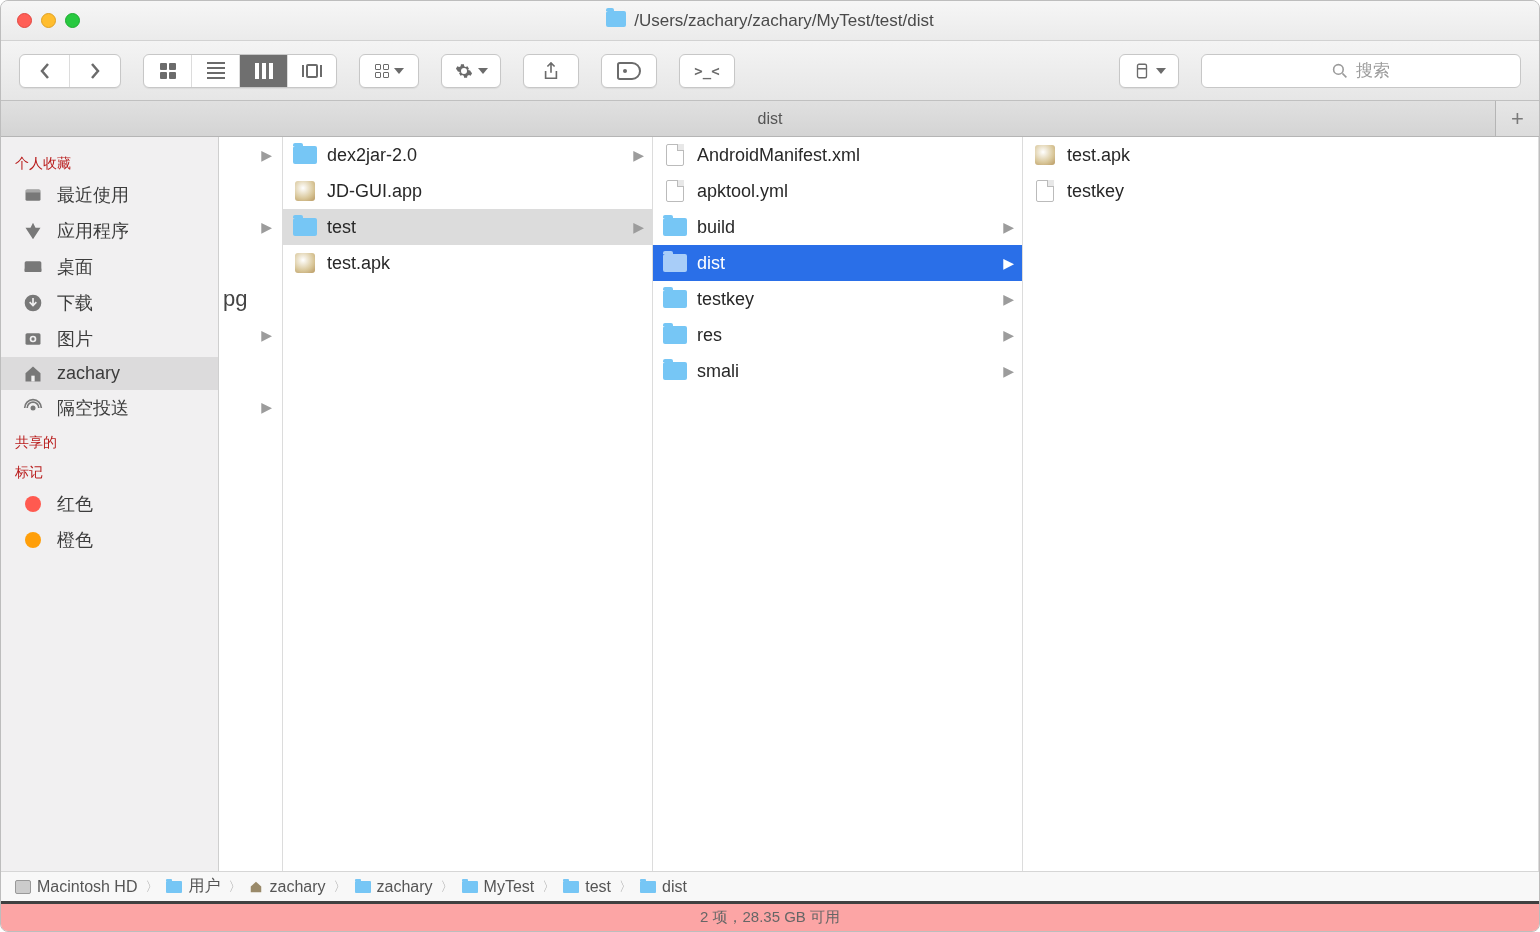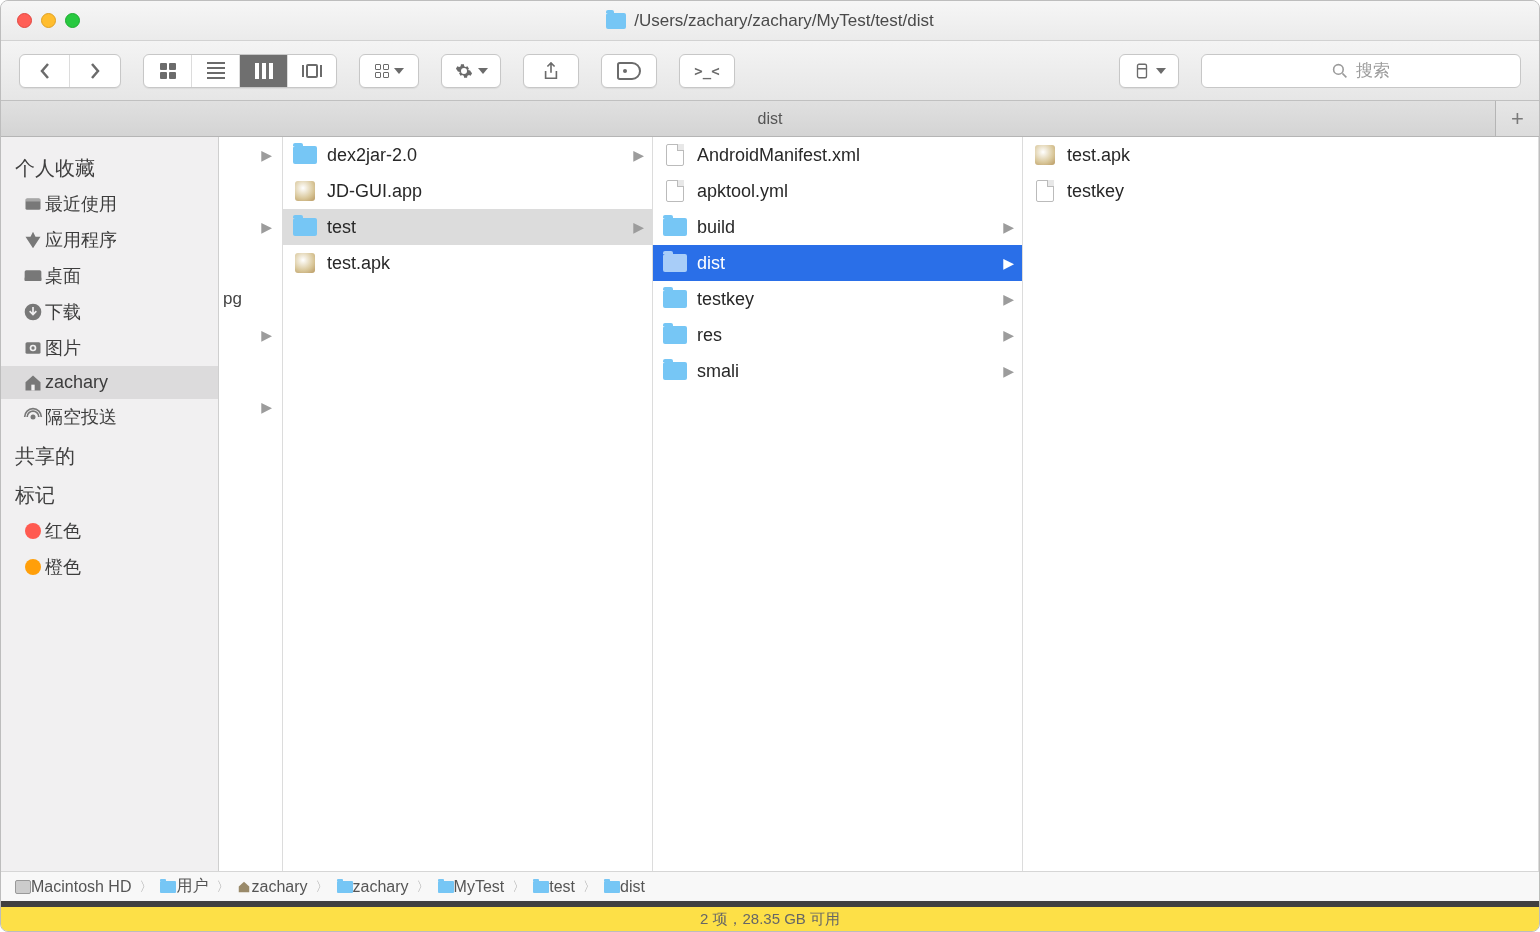--- a/index.html
+++ b/index.html
@@ -11,7 +11,7 @@
 .red{background:#ff5f57;border:1px solid #e24640}
 .yellow{background:#ffbd2e;border:1px solid #dfa023}
 .green{background:#28c940;border:1px solid #1dac2f}
-.titlewrap{margin:0 auto;display:flex;align-items:center;gap:8px;font-size:17px;color:#4a4a4a}
+.titlewrap{margin:0 auto;display:flex;gap:8px;font-size:17px;color:#4a4a4a}
 .title-folder{width:20px;height:16px;background:#76c6f5;border-radius:2px;position:relative}
 .title-folder:before{content:"";position:absolute;top:-3px;left:0;width:8px;height:3px;background:#76c6f5;border-radius:2px 2px 0 0}
 .toolbar{height:60px;background:linear-gradient(#f4f4f4,#e6e6e6);border-bottom:1px solid #c0c0c0;display:flex;align-items:center;padding:0 18px;gap:22px}

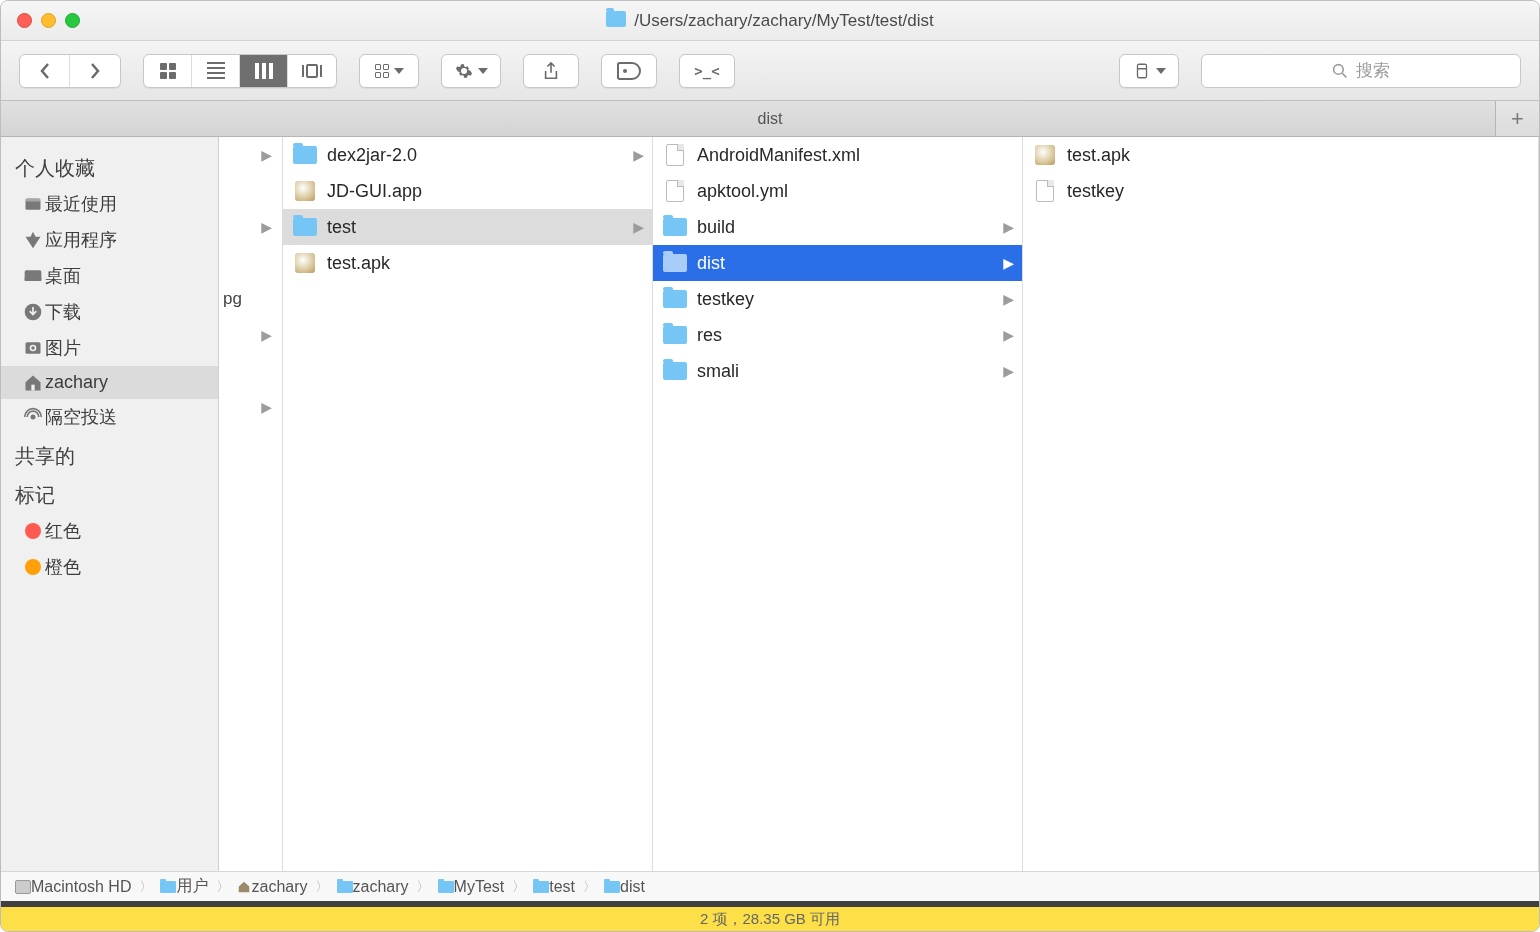--- a/index.html
+++ b/index.html
@@ -51,7 +51,7 @@
 .tab-plus{position:absolute;right:0;width:44px;height:100%;border-left:1px solid #b5b5b5;display:flex;align-items:center;justify-content:center;font-size:22px;color:#7a7a7a;background:linear-gradient(#e6e6e6,#dcdcdc)}
 .body{flex:1;display:flex;overflow:hidden}
 .sidebar{width:218px;background:#f1f0f1;border-right:1px solid #cfcfcf;padding:10px 0;overflow:auto}
-.sb-head{font-size:20px;color:#404040;padding:8px 14px 4px;font-weight:500}
+.sb-head{font-size:14px;color:#b91c1c;padding:8px 14px 4px;font-weight:500}
 .sb-item{display:flex;align-items:center;padding:6px 20px;font-size:18px;color:#3d3d3d}
 .sb-item.sel{background:#dcdbdc}
 .sb-ic{width:24px;height:20px;display:flex;align-items:center;justify-content:center;color:#777}

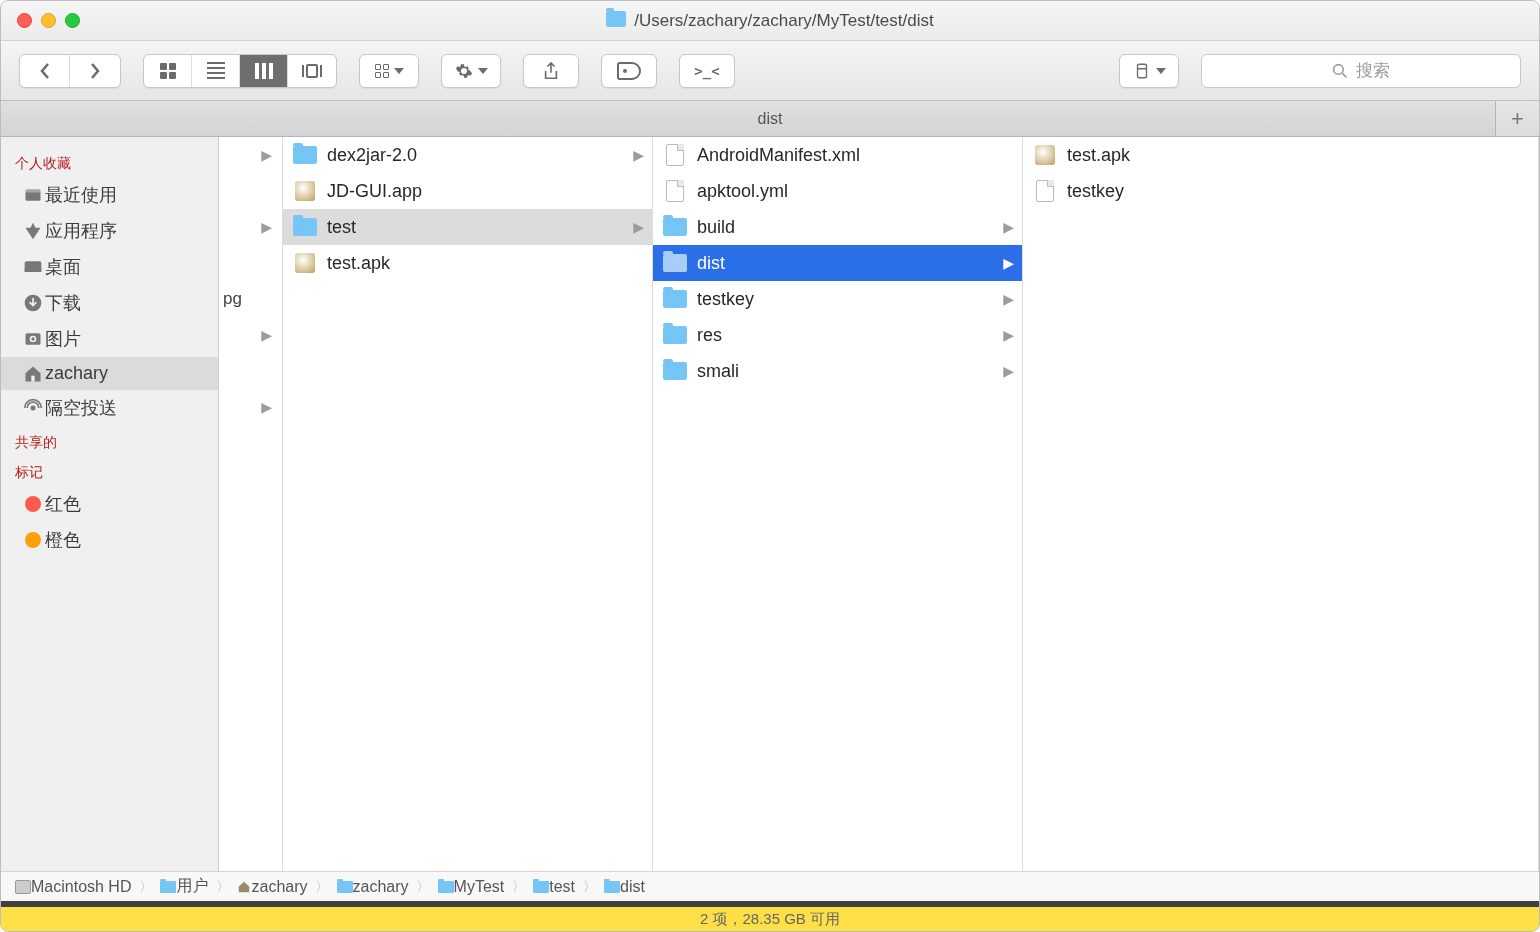--- a/index.html
+++ b/index.html
@@ -52,7 +52,7 @@
 .body{flex:1;display:flex;overflow:hidden}
 .sidebar{width:218px;background:#f1f0f1;border-right:1px solid #cfcfcf;padding:10px 0;overflow:auto}
 .sb-head{font-size:14px;color:#b91c1c;padding:8px 14px 4px;font-weight:500}
-.sb-item{display:flex;align-items:center;padding:6px 20px;font-size:18px;color:#3d3d3d}
+.sb-item{display:flex;align-items:center;gap:12px;padding:6px 20px;font-size:18px;color:#3d3d3d}
 .sb-item.sel{background:#dcdbdc}
 .sb-ic{width:24px;height:20px;display:flex;align-items:center;justify-content:center;color:#777}
 .sb-ic svg{width:22px;height:20px;fill:#787878}

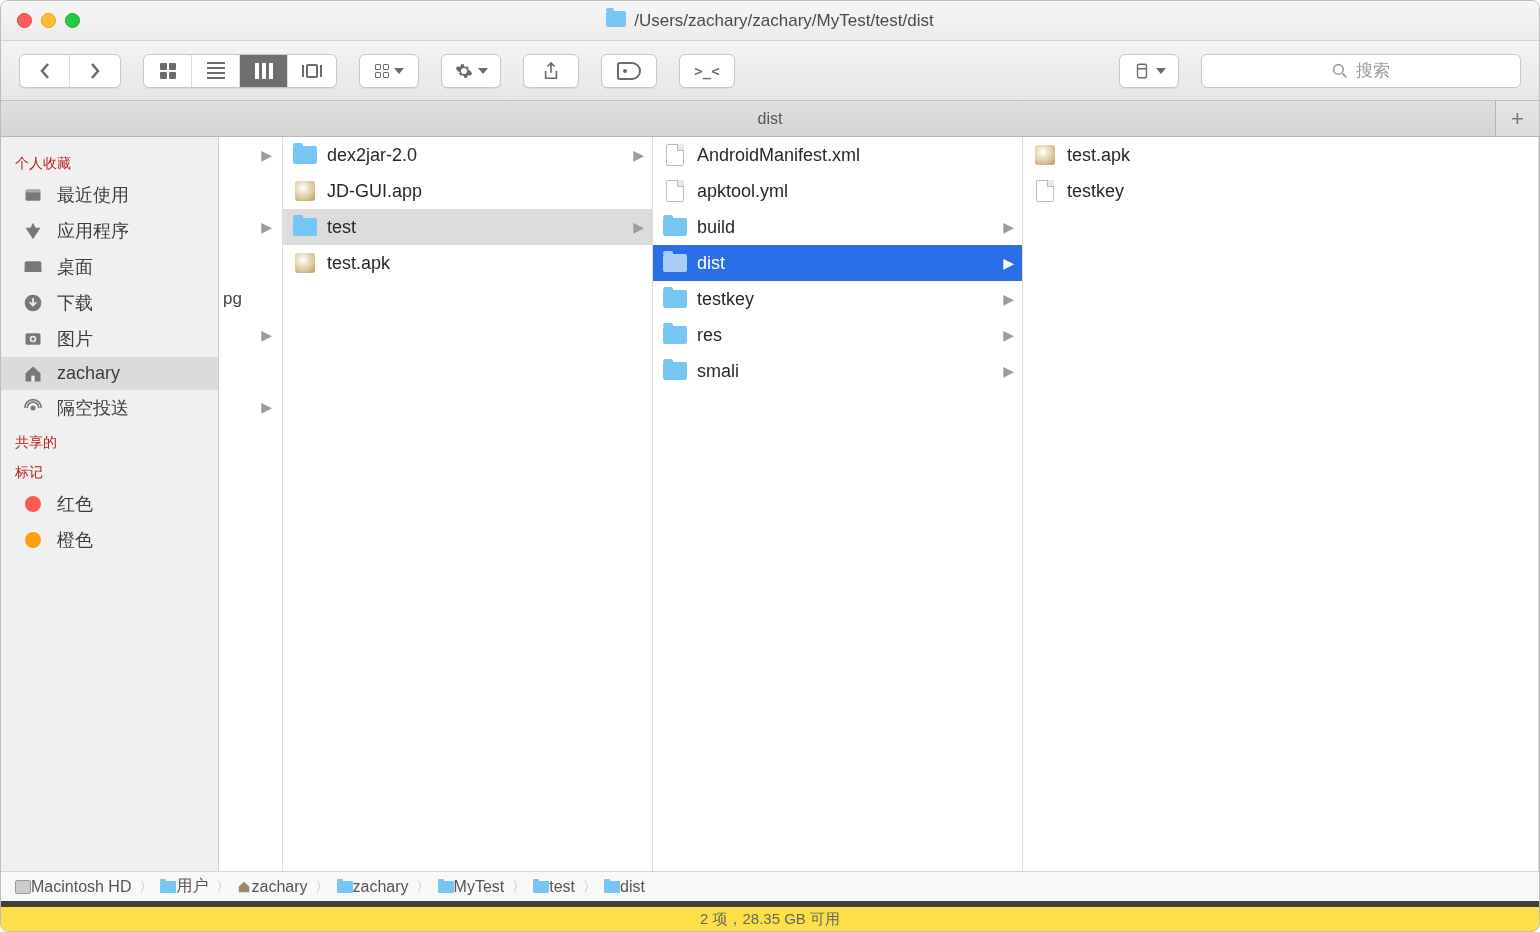--- a/index.html
+++ b/index.html
@@ -79,7 +79,7 @@
 .zip-i{width:18px;height:22px;background:#fff;border:1px solid #bbb;border-radius:2px;position:relative}
 .zip-i:after{content:"";position:absolute;left:7px;top:0;width:3px;height:12px;background:repeating-linear-gradient(#999 0 2px,transparent 2px 4px)}
 .c0 .row{justify-content:flex-end;color:#777}
-.c0 .row.pg{justify-content:flex-start;padding-left:4px;font-size:17px;color:#444}
+.c0 .row.pg{justify-content:flex-start;padding-left:4px;font-size:22px;color:#444}
 .pathbar{height:30px;background:#f8f8f8;border-top:1px solid #d6d6d6;display:flex;align-items:center;padding:0 14px;gap:8px;font-size:16px;color:#555}
 .pb-item{display:flex;align-items:center;}
 .pb-sep{color:#aaa;font-size:13px}

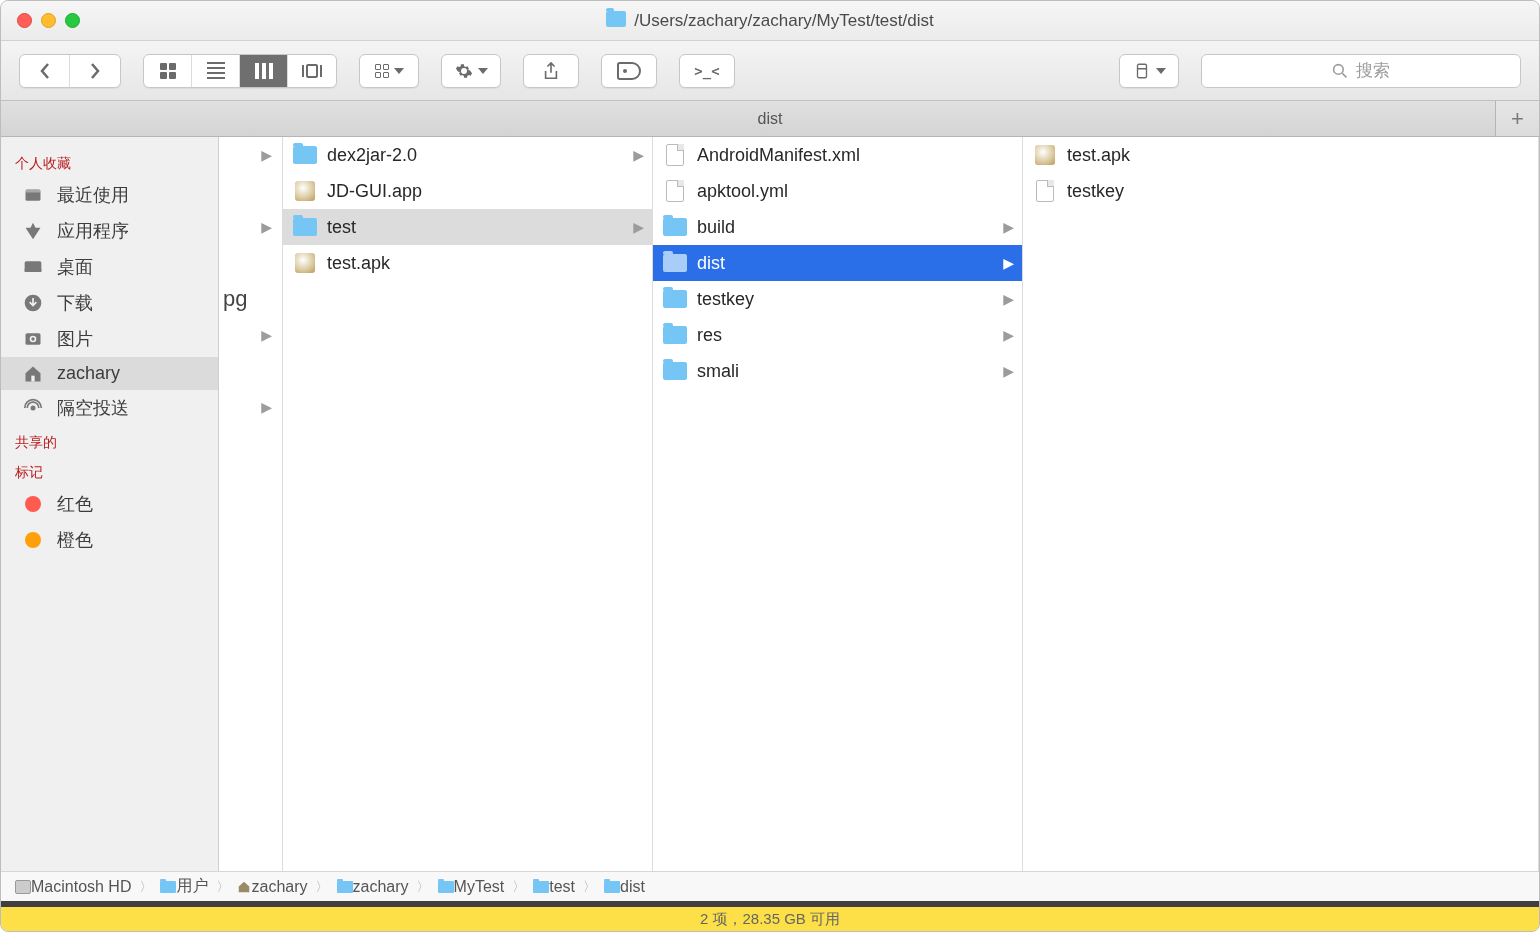--- a/index.html
+++ b/index.html
@@ -81,7 +81,7 @@
 .c0 .row{justify-content:flex-end;color:#777}
 .c0 .row.pg{justify-content:flex-start;padding-left:4px;font-size:22px;color:#444}
 .pathbar{height:30px;background:#f8f8f8;border-top:1px solid #d6d6d6;display:flex;align-items:center;padding:0 14px;gap:8px;font-size:16px;color:#555}
-.pb-item{display:flex;align-items:center;}
+.pb-item{display:flex;align-items:center;gap:6px}
 .pb-sep{color:#aaa;font-size:13px}
 .hd-i{width:16px;height:14px;background:#ccc;border:1px solid #999;border-radius:2px}
 .folder-s{width:16px;height:12px;background:#76c6f5;border-radius:1px;position:relative}

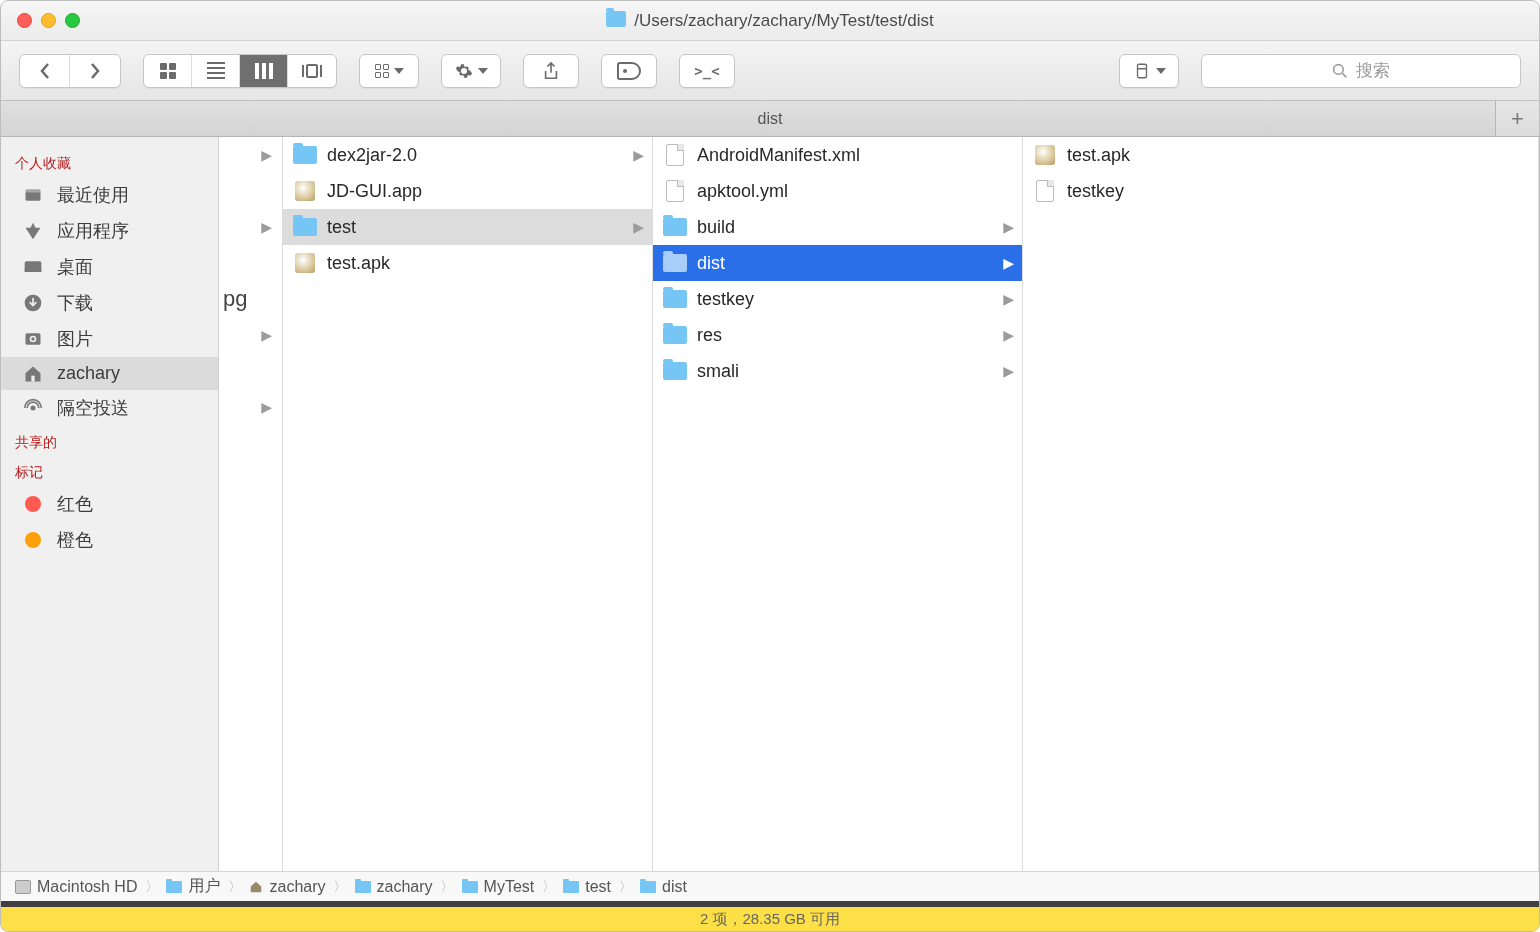--- a/index.html
+++ b/index.html
@@ -87,7 +87,7 @@
 .folder-s{width:16px;height:12px;background:#76c6f5;border-radius:1px;position:relative}
 .folder-s:before{content:"";position:absolute;top:-2px;left:0;width:6px;height:2px;background:#76c6f5;border-radius:1px 1px 0 0}
 .home-s{width:14px;height:14px}
-.status{height:30px;background:#fde047;border-top:6px solid #404040;display:flex;align-items:center;justify-content:center;font-size:15px;color:#666}
+.status{height:30px;background:#fca5a5;border-top:3px solid #404040;display:flex;align-items:center;justify-content:center;font-size:15px;color:#666}
 </style>
 </head>
 <body>

